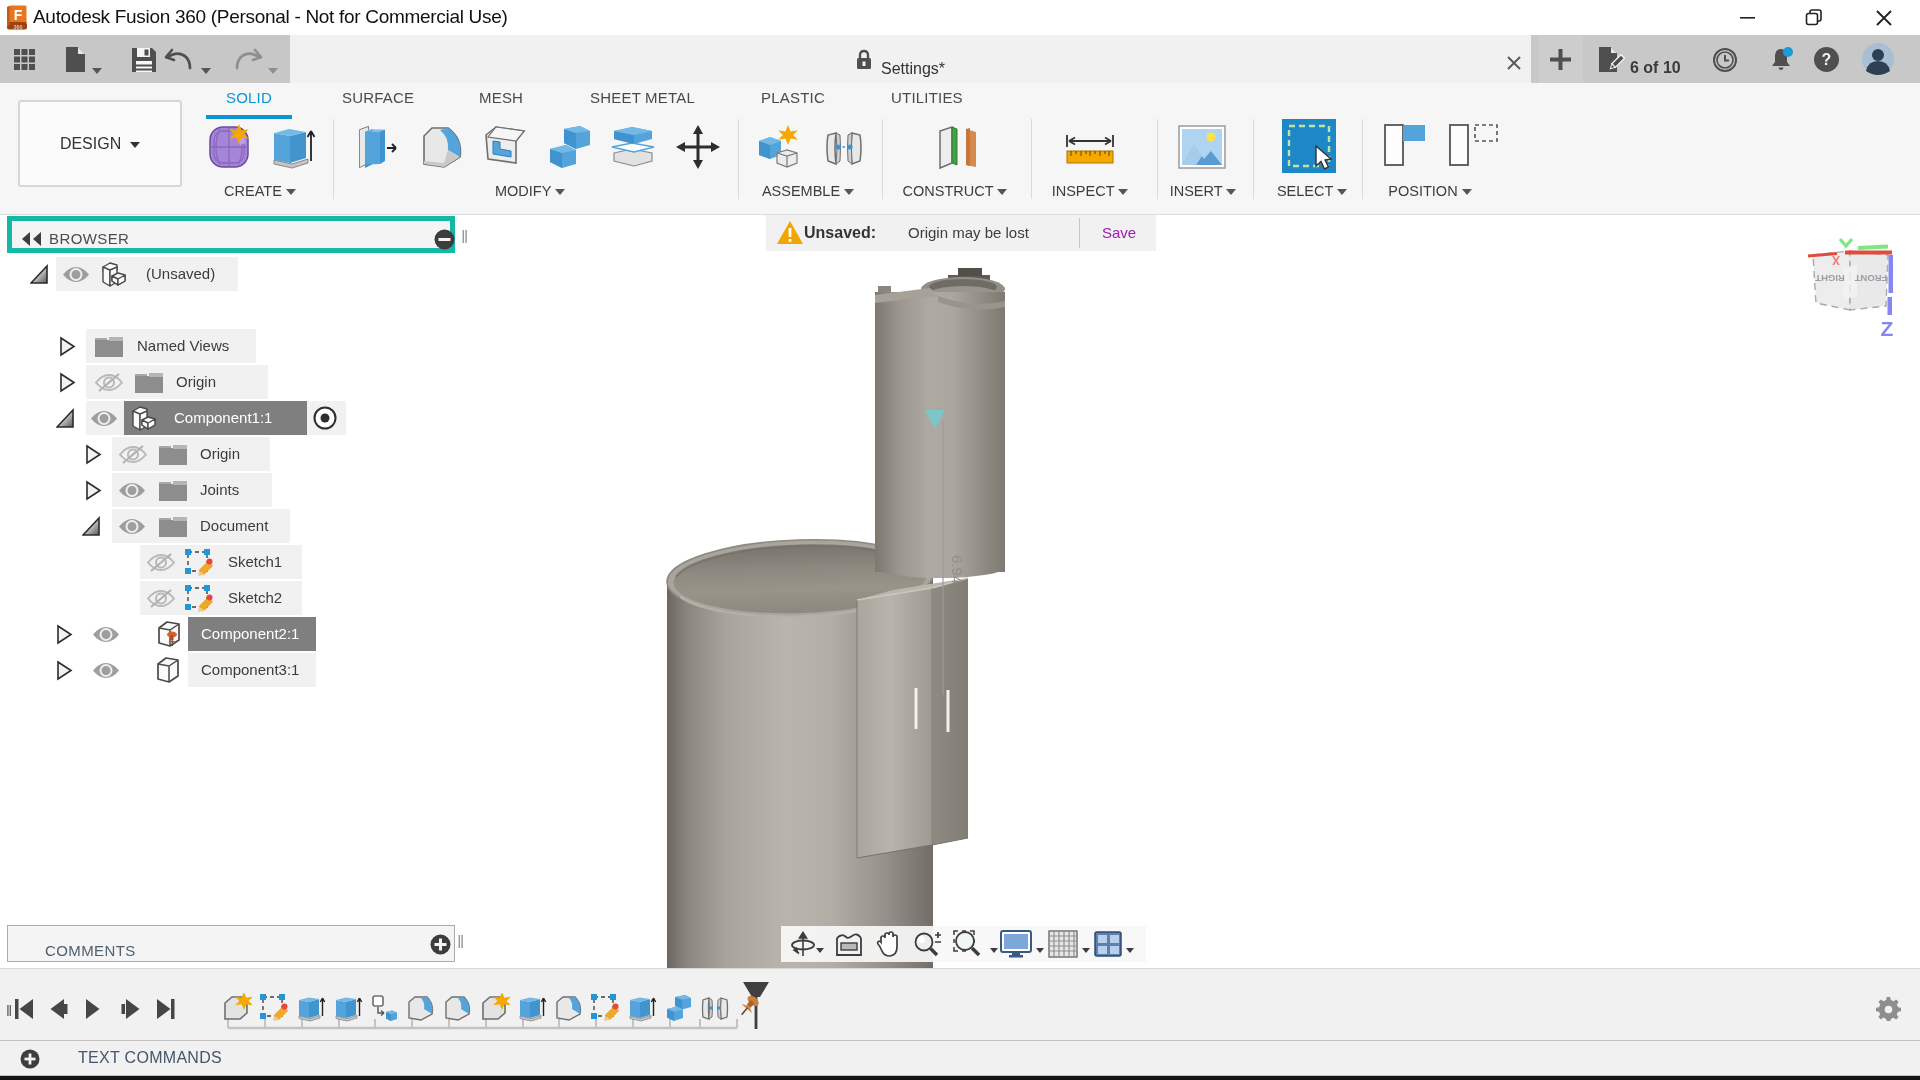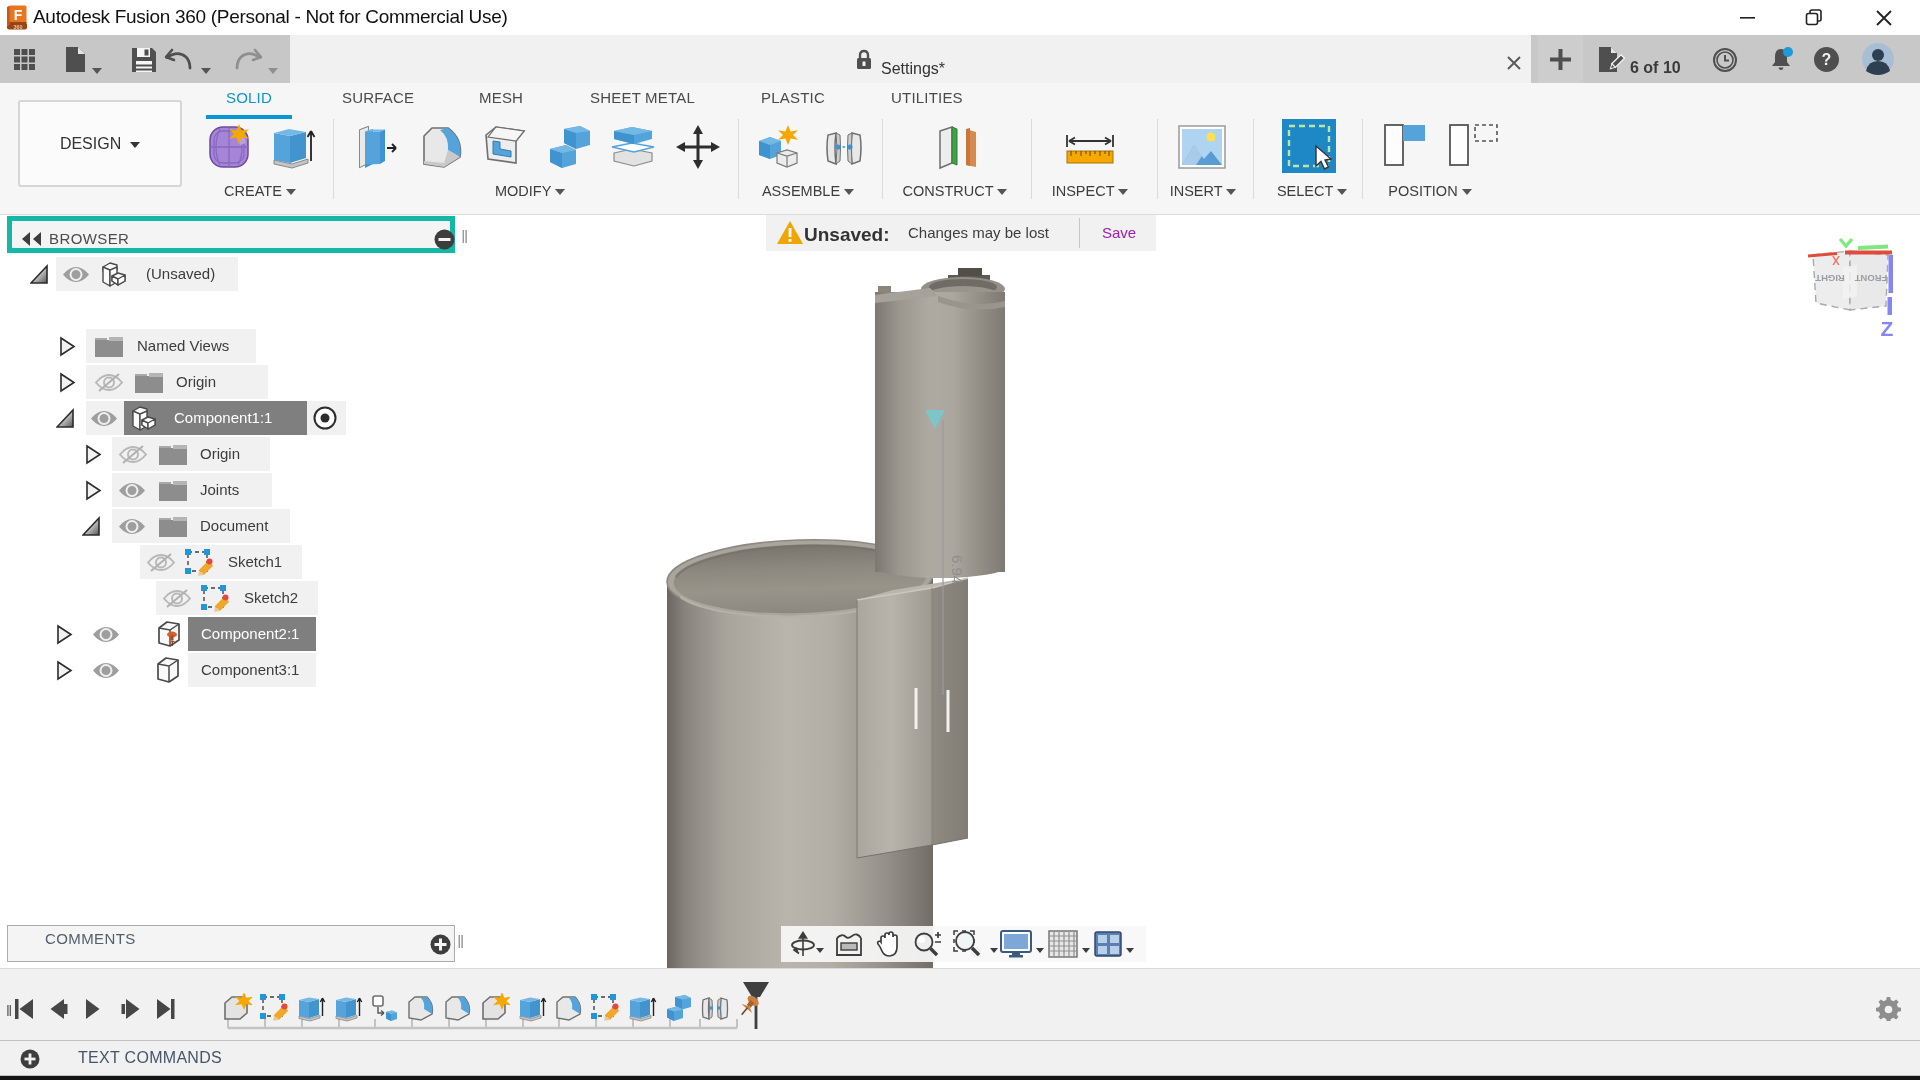--- a/index.html
+++ b/index.html
@@ -711,7 +711,7 @@
       <rect x="12.6" y="8" width="2.8" height="9" fill="#fff"></rect>
       <rect x="12.6" y="19" width="2.8" height="2.8" fill="#fff"></rect>
     </svg>
-    <div class="ab" style="left:38px;top:9px;font-size:19px;font-weight:bold;color:#333;">Unsaved:</div>
+    <div class="ab" style="left:38px;top:9px;font-size:16px;font-weight:bold;color:#333;">Unsaved:</div>
     <div class="ab" style="left:142px;top:9px;font-size:15px;color:#3d3d3d;">Changes may be lost</div>
     <div class="ab" style="left:313px;top:3px;width:1px;height:30px;background:#c6c6c6;"></div>
     <div class="ab" style="left:336px;top:9px;font-size:15px;color:#a21caf;">Save</div>

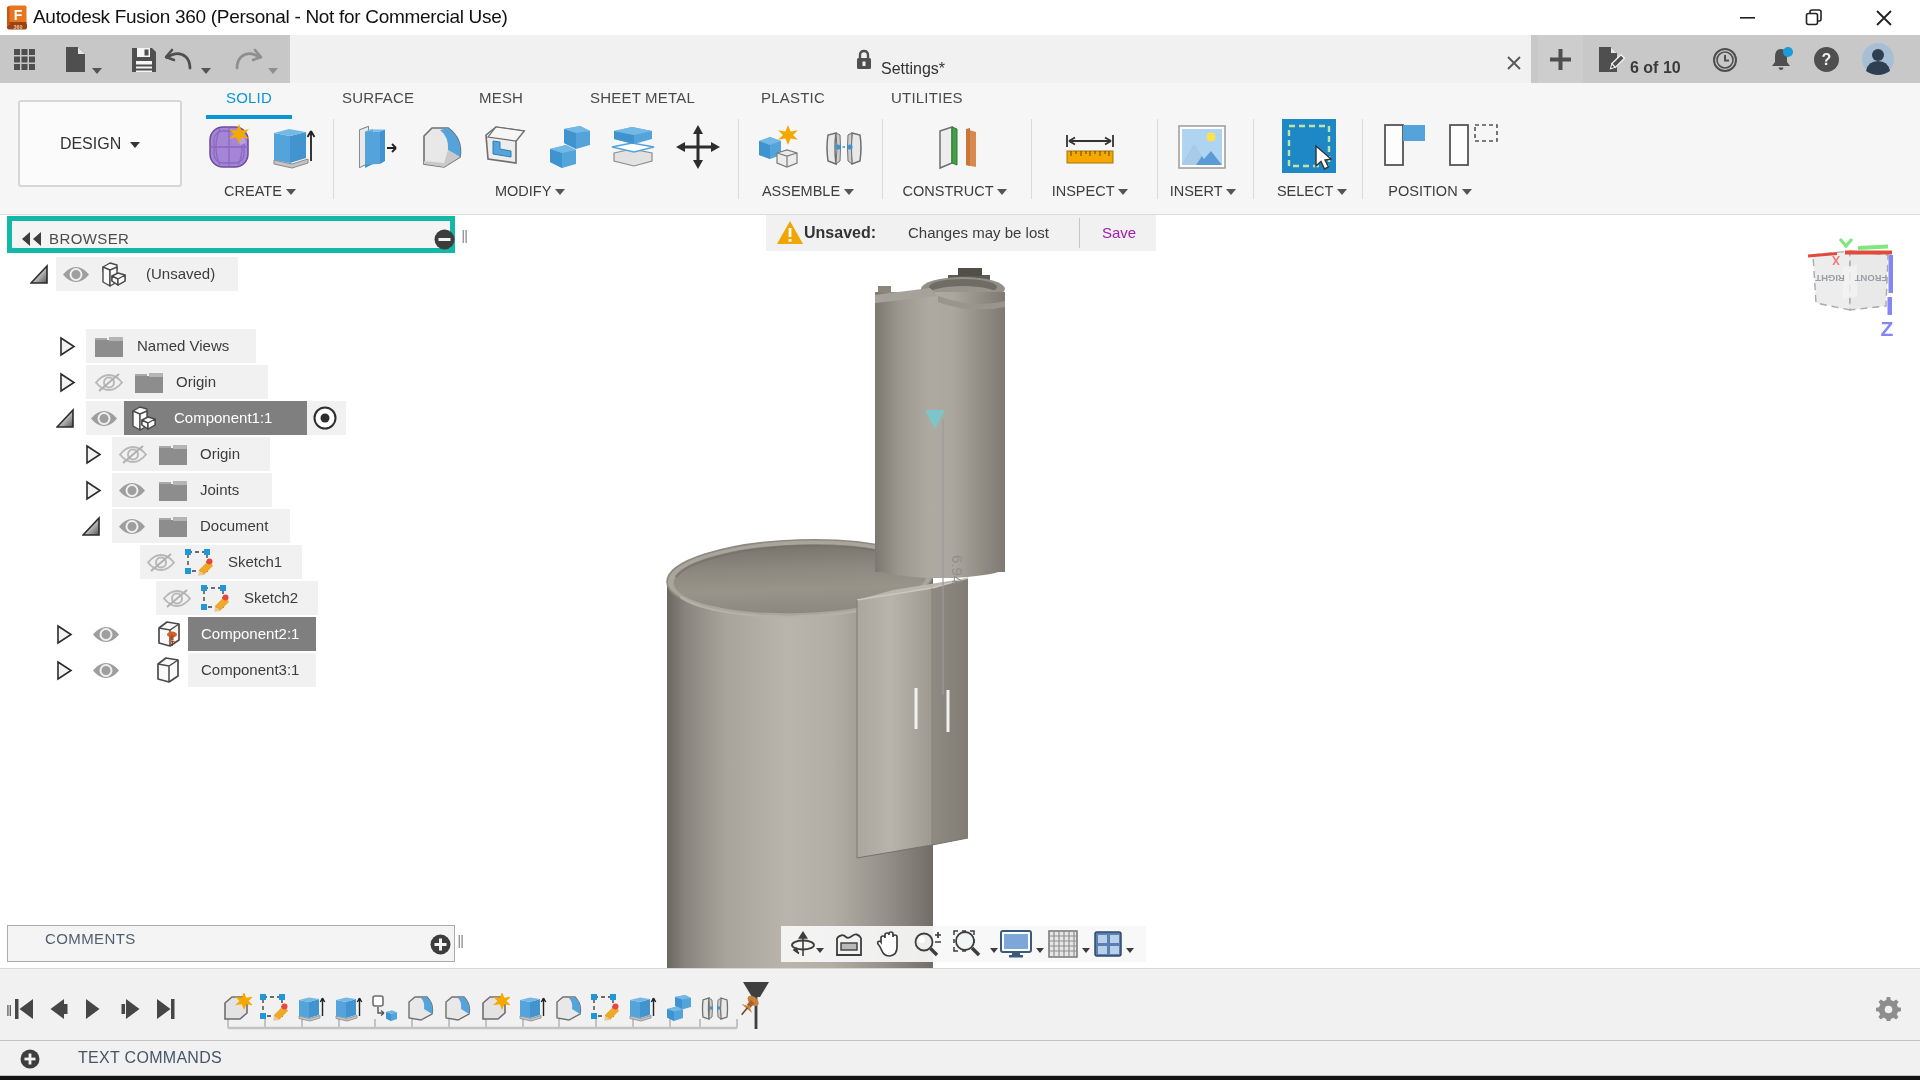--- a/index.html
+++ b/index.html
@@ -712,7 +712,7 @@
       <rect x="12.6" y="19" width="2.8" height="2.8" fill="#fff"></rect>
     </svg>
     <div class="ab" style="left:38px;top:9px;font-size:16px;font-weight:bold;color:#333;">Unsaved:</div>
-    <div class="ab" style="left:142px;top:9px;font-size:15px;color:#3d3d3d;">Changes may be lost</div>
+    <div class="ab" style="left:142px;top:9px;font-size:15px;color:#3d3d3d;">Origin may be lost</div>
     <div class="ab" style="left:313px;top:3px;width:1px;height:30px;background:#c6c6c6;"></div>
     <div class="ab" style="left:336px;top:9px;font-size:15px;color:#a21caf;">Save</div>
   </div>

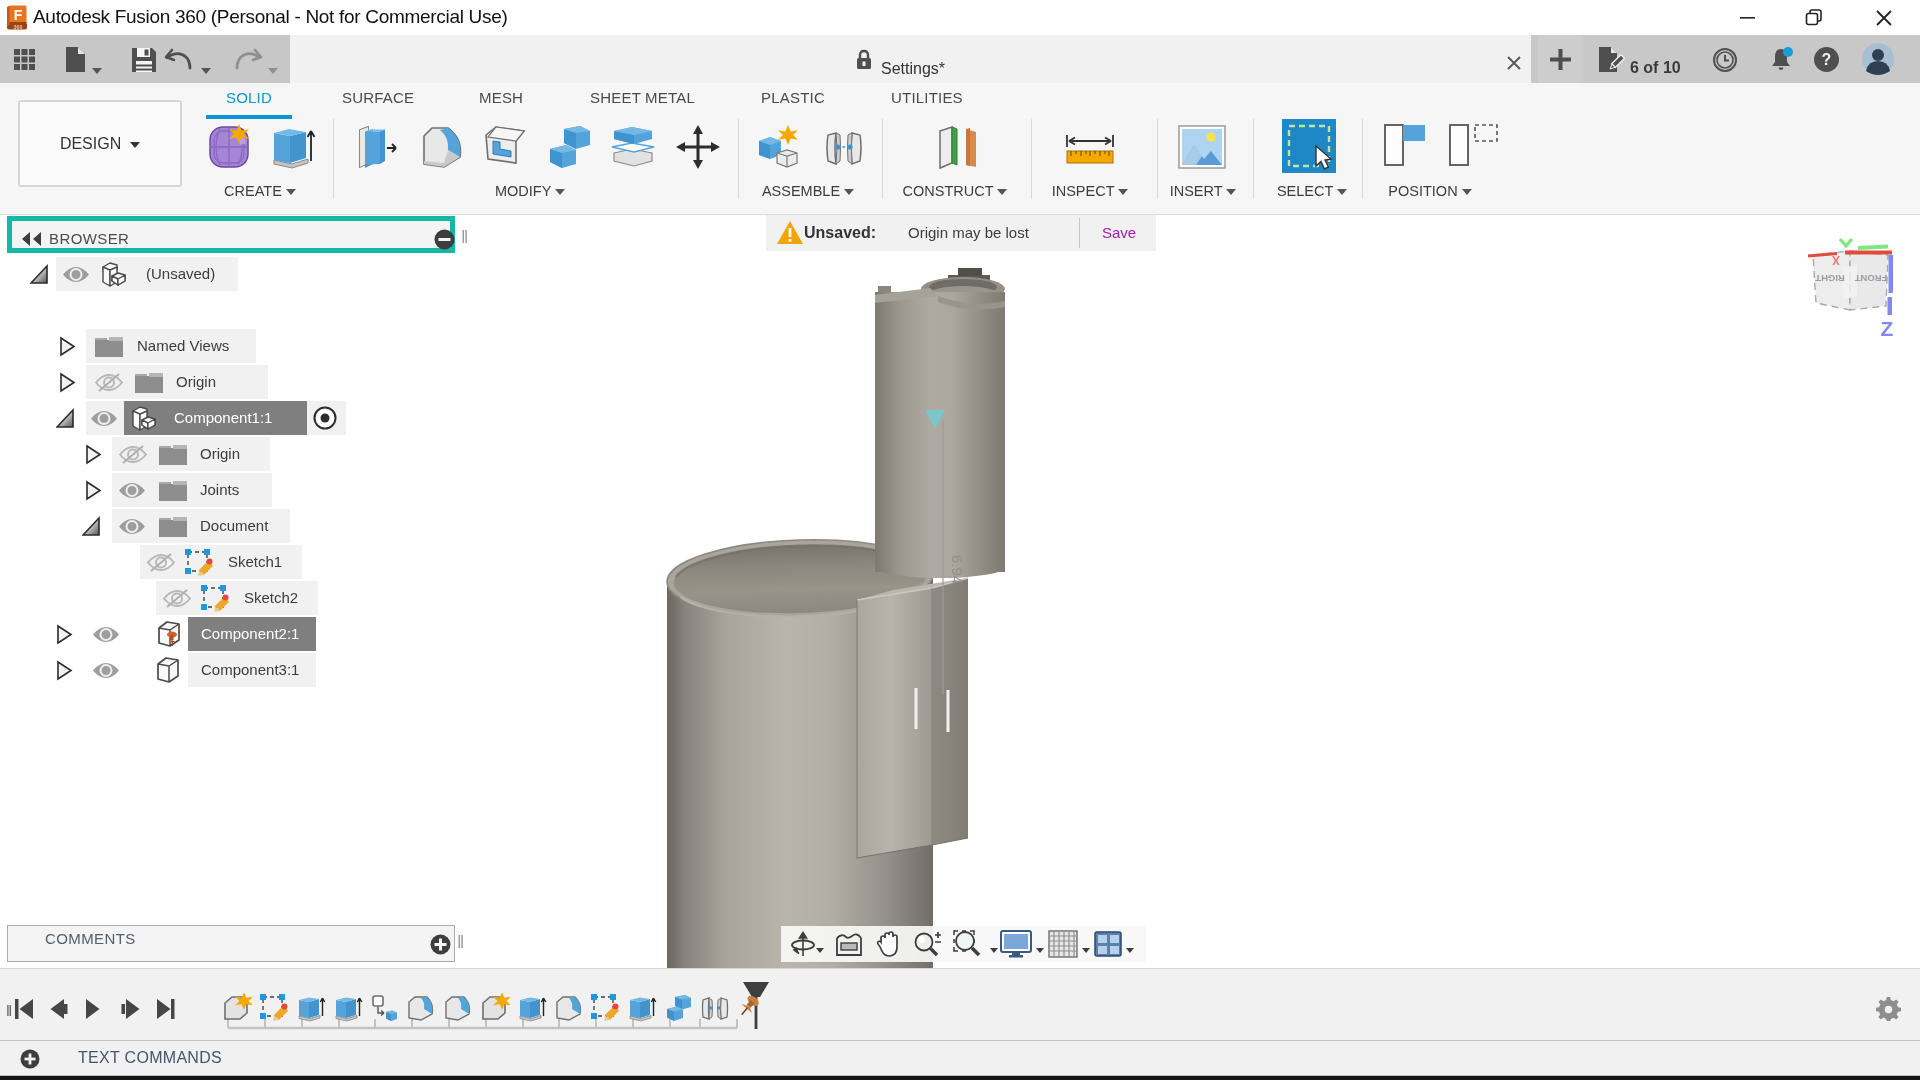--- a/index.html
+++ b/index.html
@@ -645,7 +645,7 @@
       <div class="rowtxt" style="left:228px;">Sketch1</div>
     </div>
 
-    <div class="treerow" style="left:16px;top:328px;width:470px;">
+    <div class="treerow" style="left:0;top:328px;width:470px;">
       <div class="rowbg" style="left:140px;width:162px;"></div>
       <svg class="ab" style="left:146px;top:8px;" width="30" height="19" viewBox="0 0 30 19">
           <path d="M2 9.5 Q8 2 15 2 Q22 2 28 9.5 Q22 17 15 17 Q8 17 2 9.5 Z" fill="none" stroke="#b8b8b8" stroke-width="2"></path>

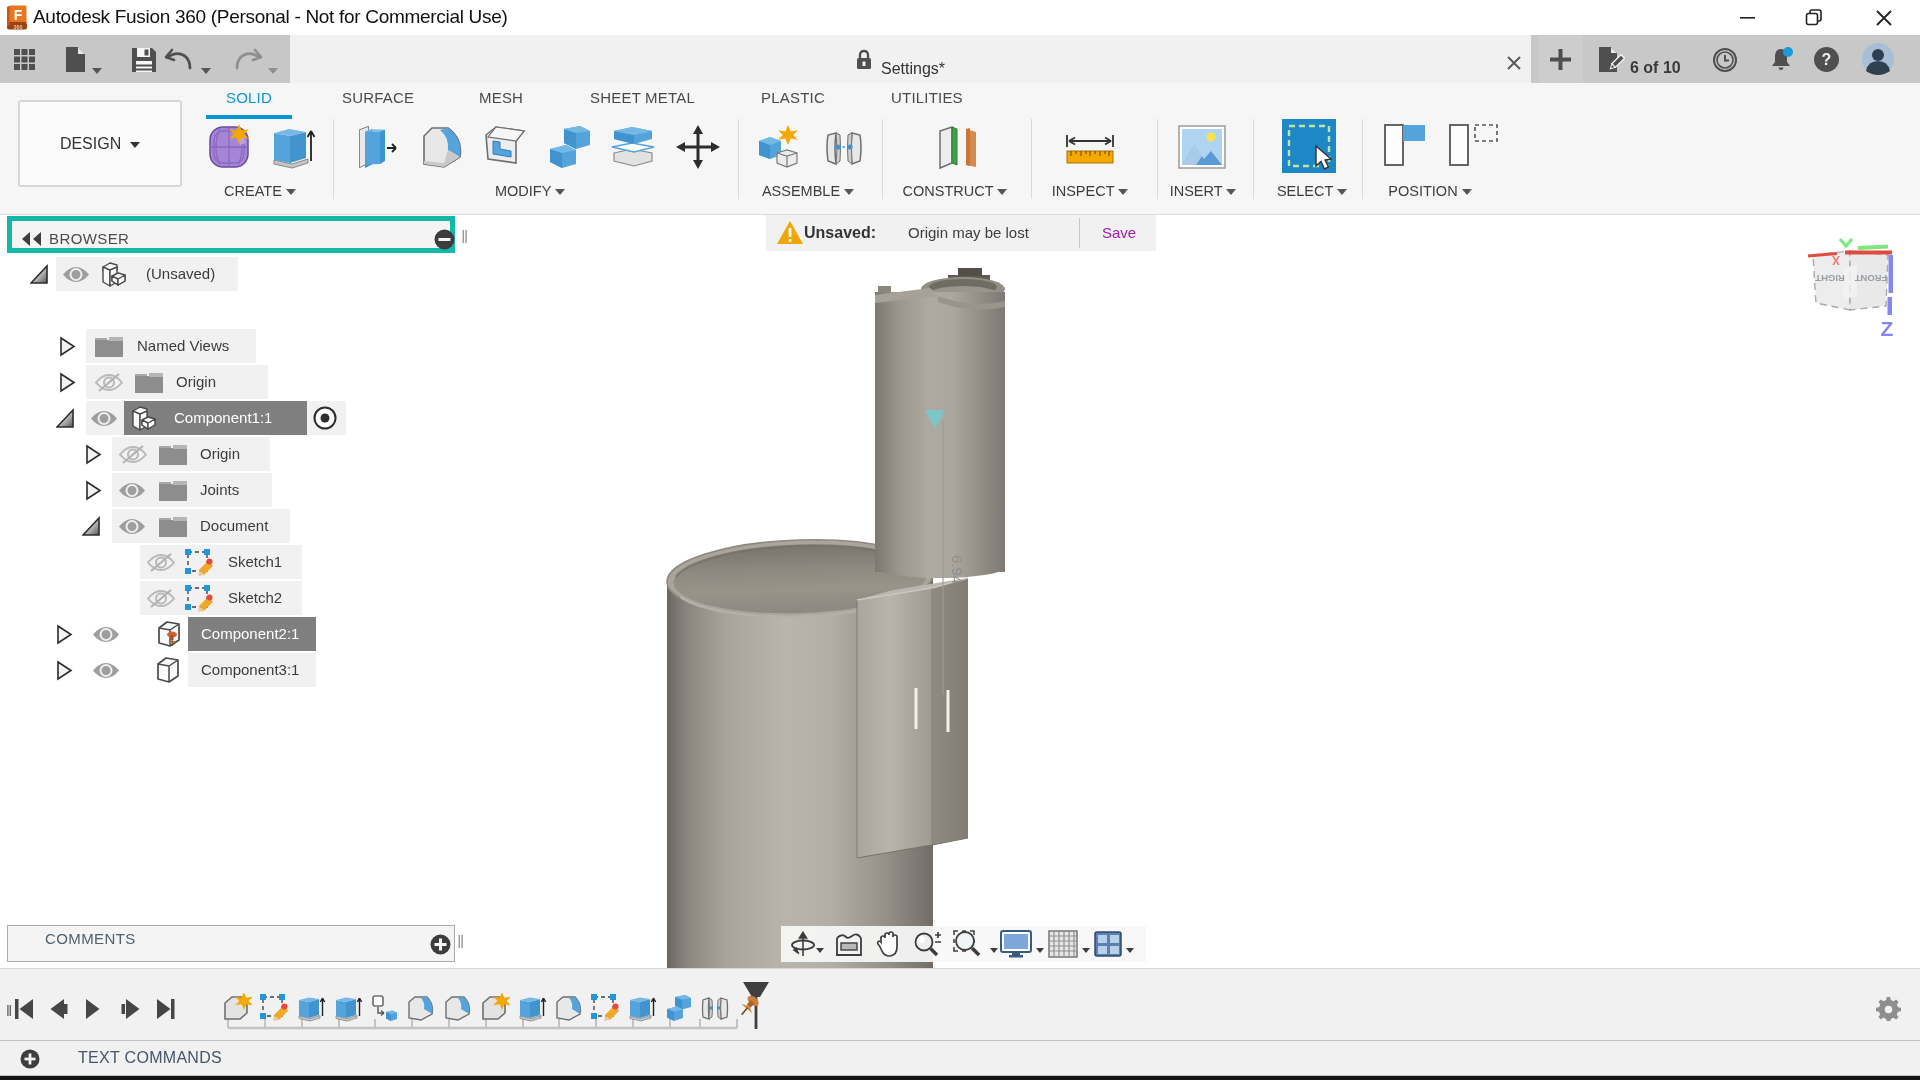--- a/index.html
+++ b/index.html
@@ -718,7 +718,7 @@
   </div>
 
   <div class="ab" id="comments">
-    <div class="ab" style="left:37px;top:4px;font-size:15px;color:#50606c;letter-spacing:0.4px;">COMMENTS</div>
+    <div class="ab" style="left:37px;top:16px;font-size:15px;color:#50606c;letter-spacing:0.4px;">COMMENTS</div>
     <svg class="ab" style="left:422px;top:8px;" width="21" height="21" viewBox="0 0 21 21">
       <circle cx="10.5" cy="10.5" r="10" fill="#3d3d3d"></circle>
       <rect x="4.5" y="9" width="12" height="3" fill="#f4f4f4"></rect>

